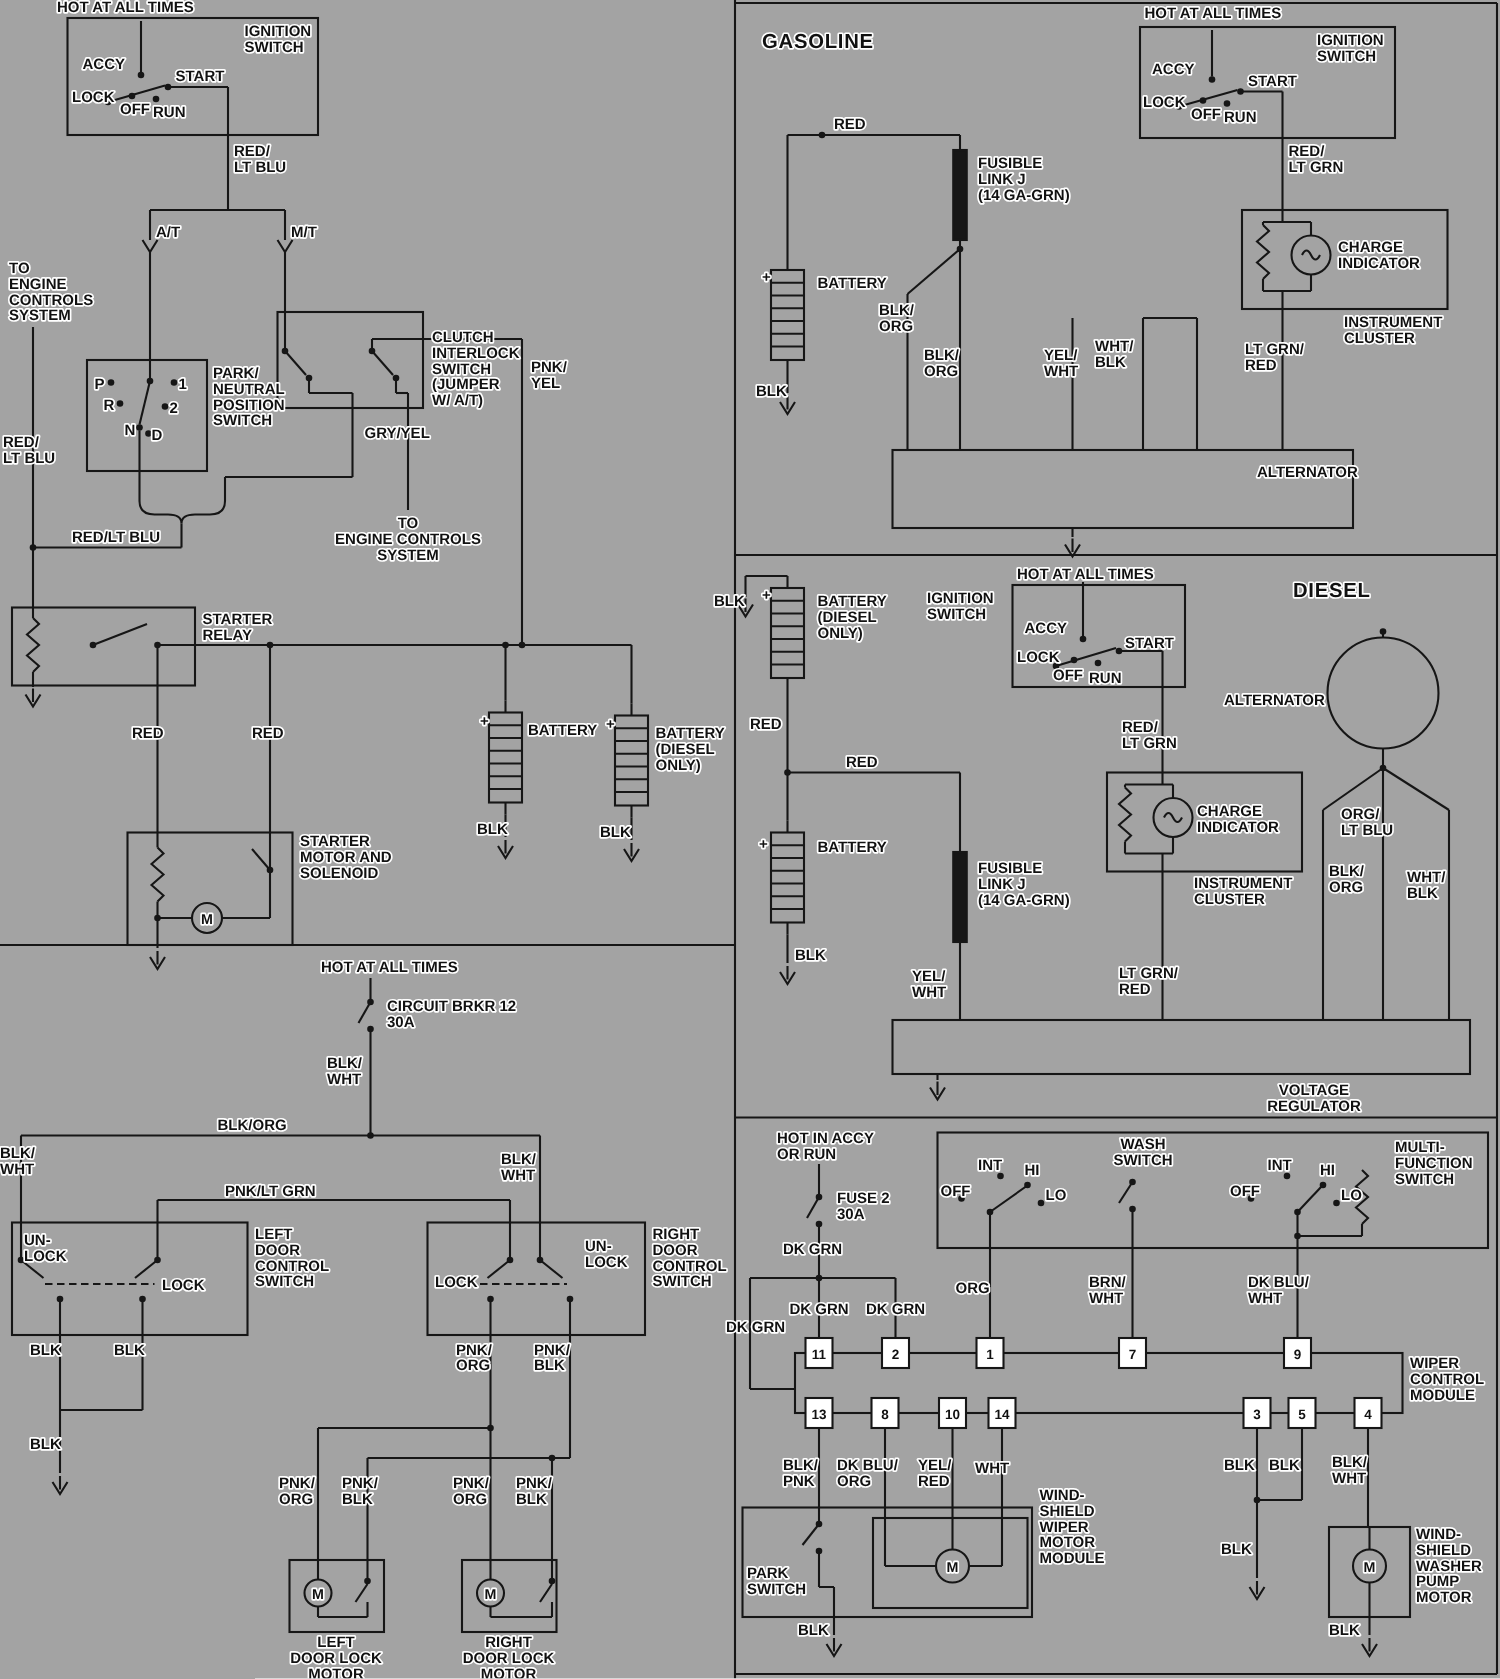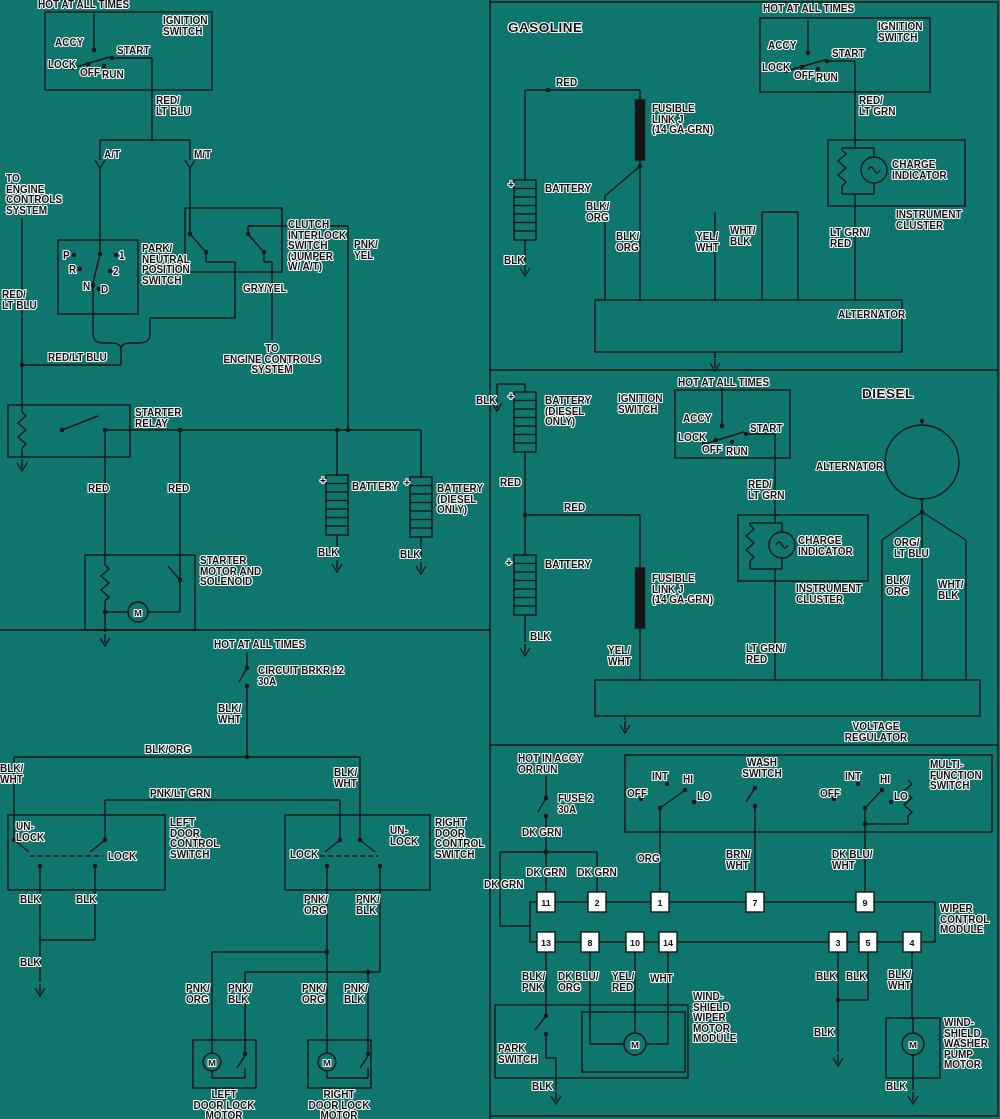--- a/index.html
+++ b/index.html
@@ -3,7 +3,7 @@
 <meta charset="utf-8">
 <style>
   html,body{margin:0;padding:0;background:#fff;}
-  .stage{position:relative;width:1000px;height:1119px;background:#0f766e;}
+  .stage{position:relative;width:1000px;height:1119px;background:#a3a3a3;}
   svg{display:block;}
   svg line, svg path, svg polyline, svg rect, svg circle{stroke:#161616;stroke-width:1.4;fill:none;}
   svg rect.solid{fill:#161616;}

